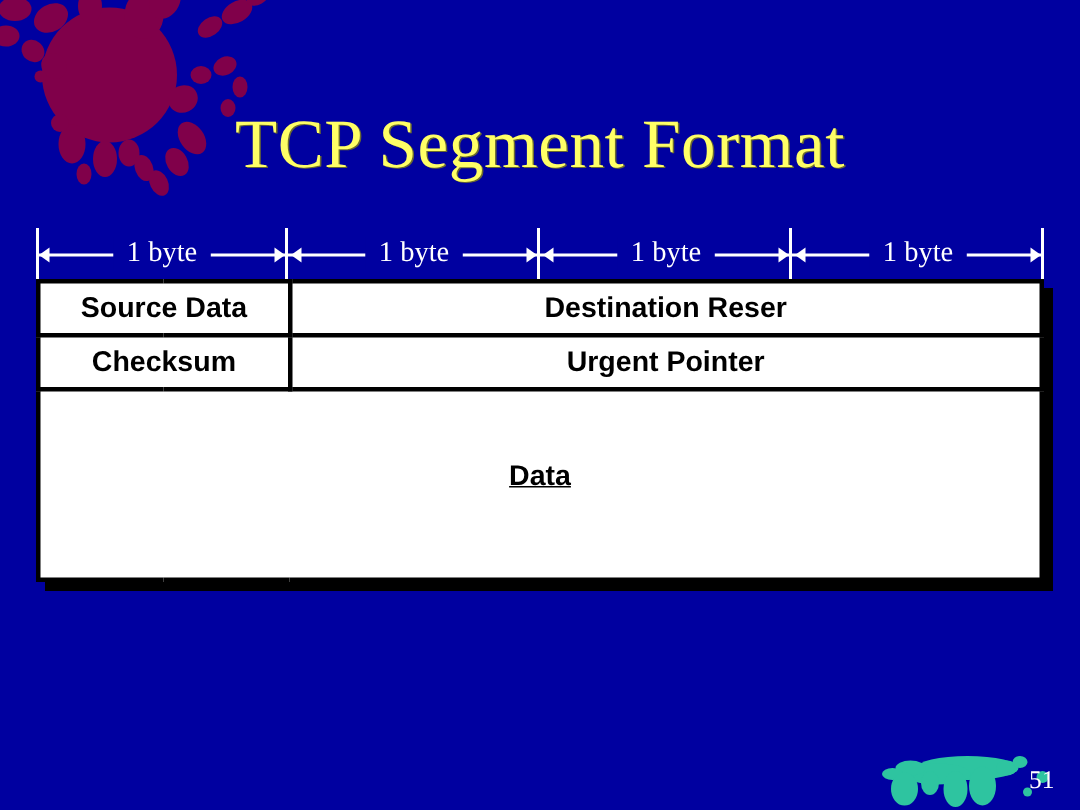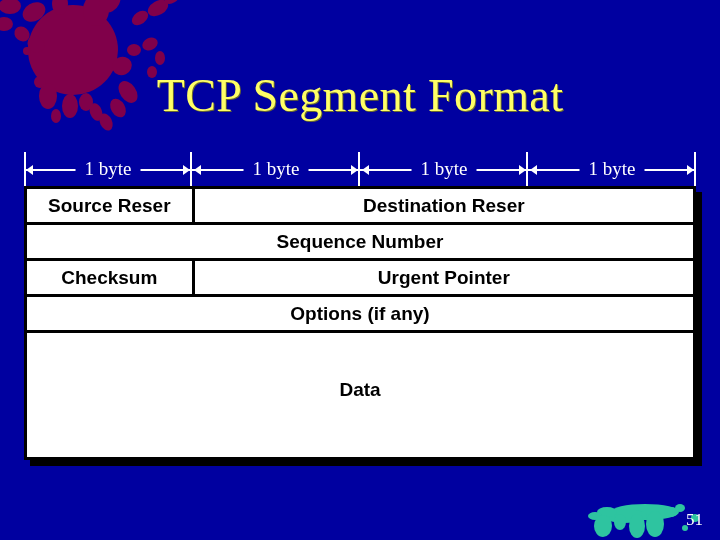--- a/index.html
+++ b/index.html
@@ -226,7 +226,7 @@
     </colgroup>
     <tbody>
       <tr>
-        <td colspan="2">Source Reser</td>
+        <td colspan="2">Source Data</td>
         <td colspan="2">Destination Reser</td>
       </tr>
       <tr>

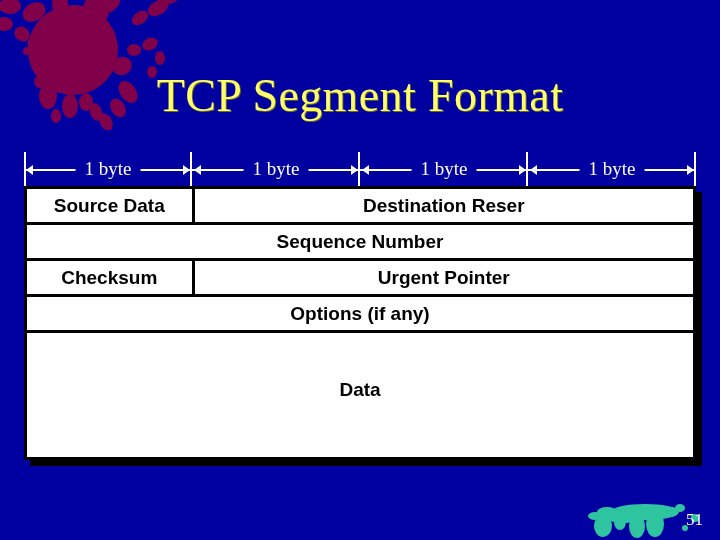--- a/index.html
+++ b/index.html
@@ -230,9 +230,6 @@
         <td colspan="2">Destination Reser</td>
       </tr>
       <tr>
-        <td colspan="4">Sequence Number</td>
-      </tr>
-      <tr>
         <td colspan="2">Checksum</td>
         <td colspan="2">Urgent Pointer</td>
       </tr>

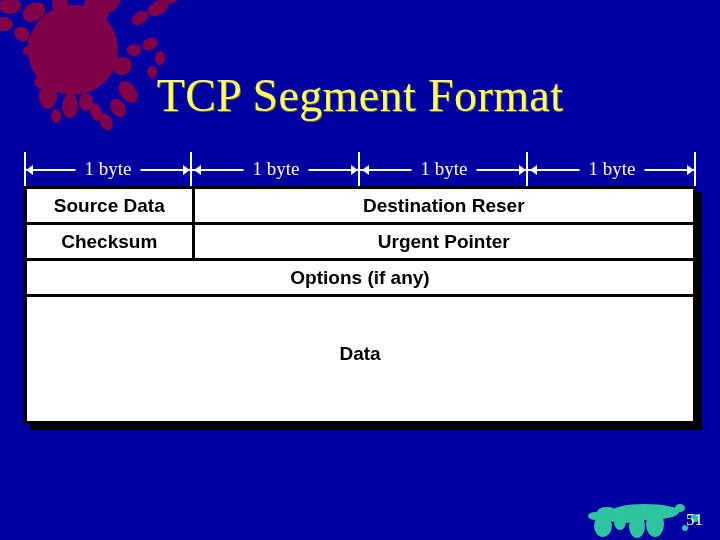--- a/index.html
+++ b/index.html
@@ -233,9 +233,6 @@
         <td colspan="2">Checksum</td>
         <td colspan="2">Urgent Pointer</td>
       </tr>
-      <tr>
-        <td colspan="4">Options (if any)</td>
-      </tr>
       <tr class="row-data">
         <td colspan="4">Data</td>
       </tr>

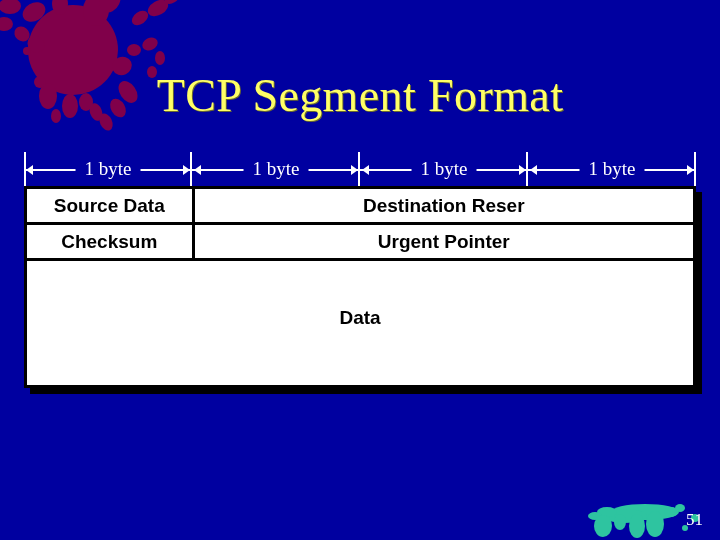--- a/index.html
+++ b/index.html
@@ -129,6 +129,7 @@
     vertical-align: top;
     padding-top: 46px;
     height: 78px;
+    text-decoration: underline;
   }
 
   

